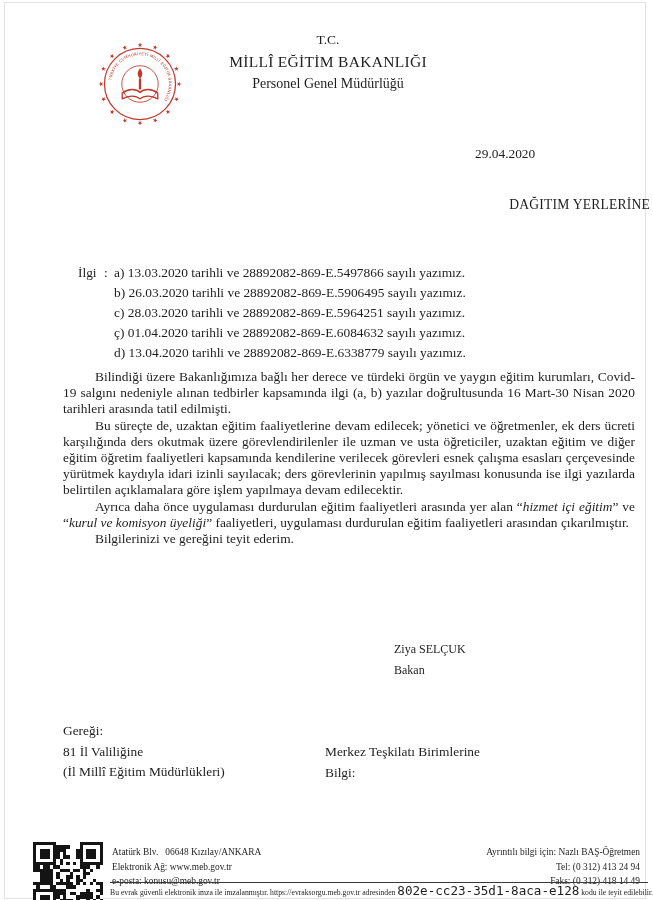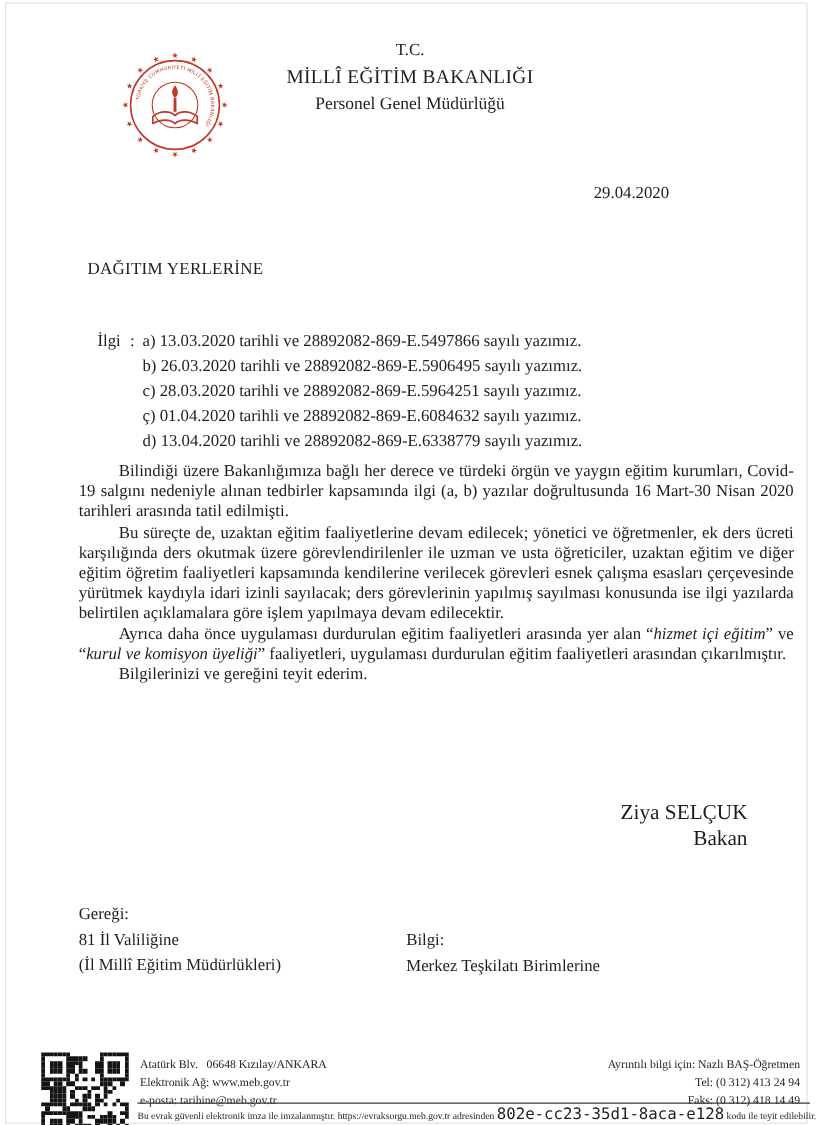--- a/index.html
+++ b/index.html
@@ -25,7 +25,7 @@
   .meta .sep{display:inline-block;width:10px;}
   .date{position:absolute;left:475px;top:144px;font-size:13.4px;line-height:20px;}
   
-  .recipient{position:absolute;left:70px;top:207px;width:580px;text-align:left;font-size:13.6px;letter-spacing:.2px;}
+  .recipient{position:absolute;left:70px;top:197px;width:580px;text-align:right;font-size:13.6px;letter-spacing:.2px;}
   
   .ilgi{position:absolute;left:78px;top:263px;font-size:13.4px;line-height:20px;}
   .ilgi-row{display:flex;}

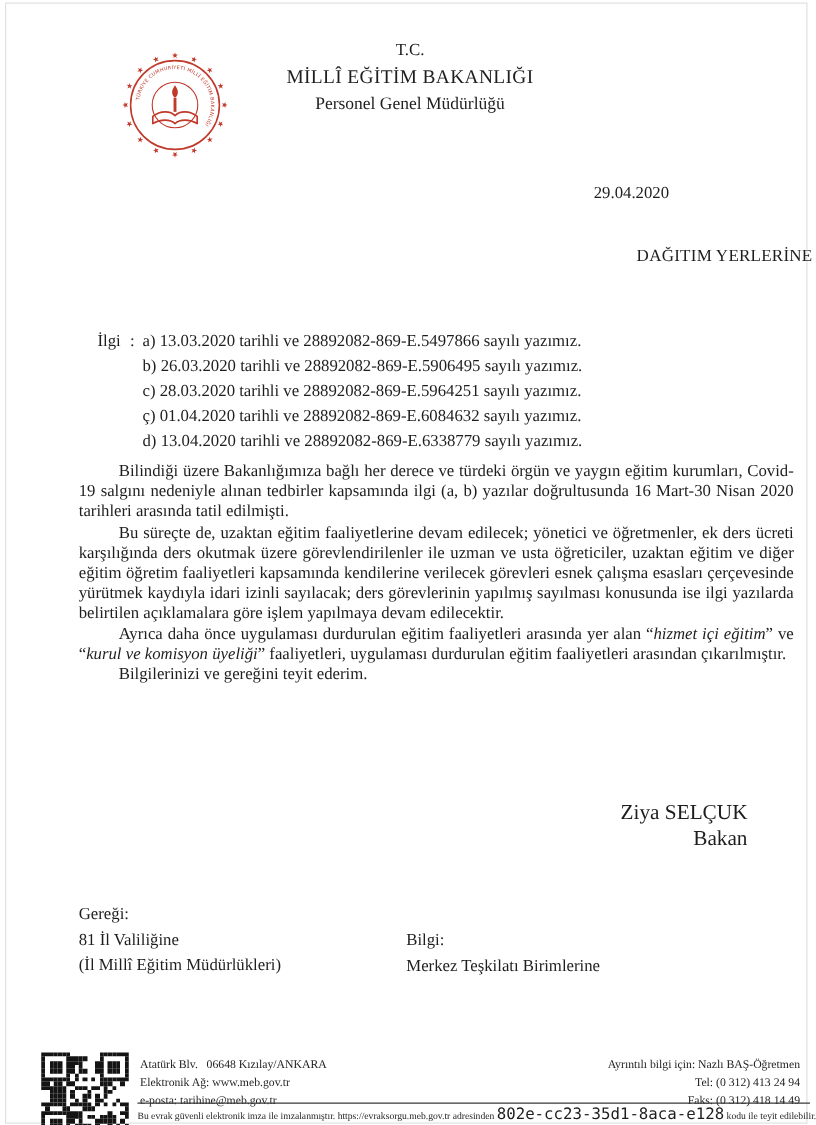--- a/index.html
+++ b/index.html
@@ -37,7 +37,7 @@
   .body p{margin:0;text-indent:32px;}
   .em{font-style:italic;}
   
-  .signature{position:absolute;left:418px;top:639px;width:180px;text-align:right;font-size:17px;line-height:21px;}
+  .signature{position:absolute;left:394px;top:639px;width:180px;text-align:left;font-size:12px;line-height:21px;}
   
   .dist{position:absolute;left:63px;top:721px;font-size:13.4px;line-height:20.6px;}
   .dist-bilgi{position:absolute;left:325px;top:742px;font-size:13.4px;line-height:20.6px;}

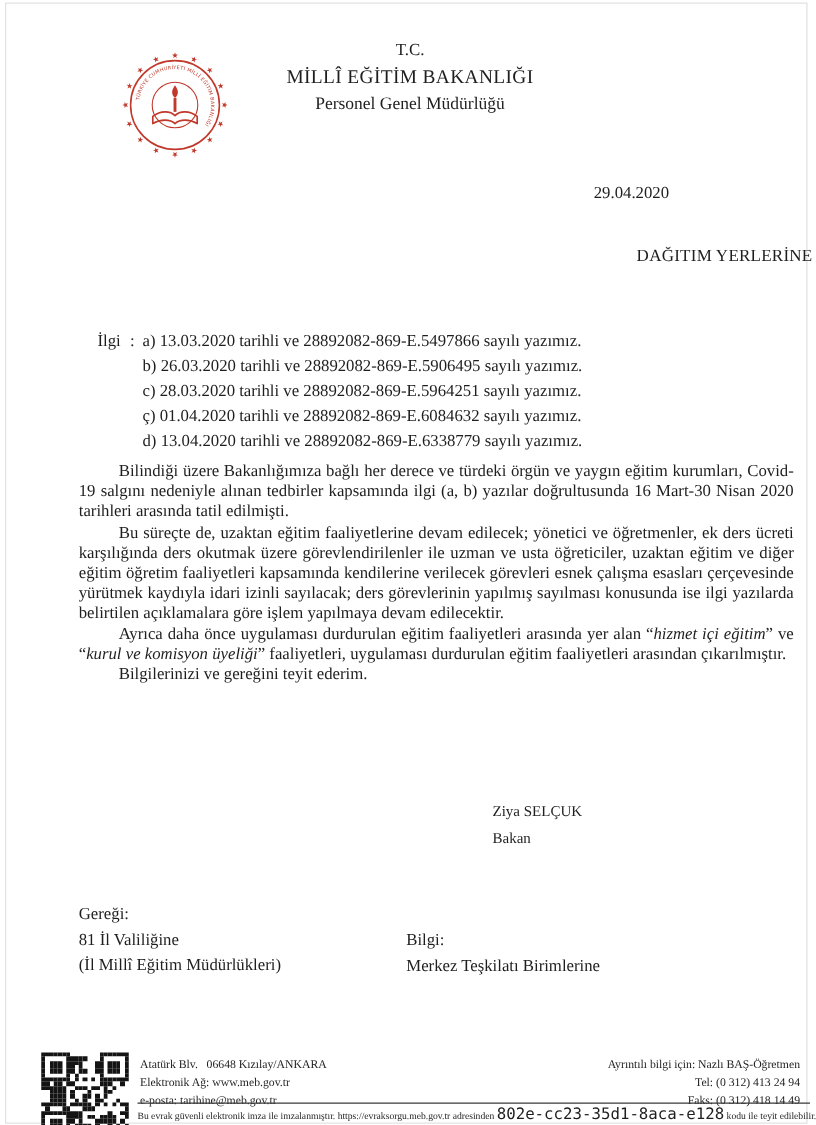--- a/index.html
+++ b/index.html
@@ -147,8 +147,8 @@
     <div>(İl Millî Eğitim Müdürlükleri)</div>
   </div>
   <div class="dist-bilgi">
+    <div>Merkez Teşkilatı Birimlerine</div>
     <div>Bilgi:</div>
-    <div>Merkez Teşkilatı Birimlerine</div>
   </div>
 
   <div class="qr">

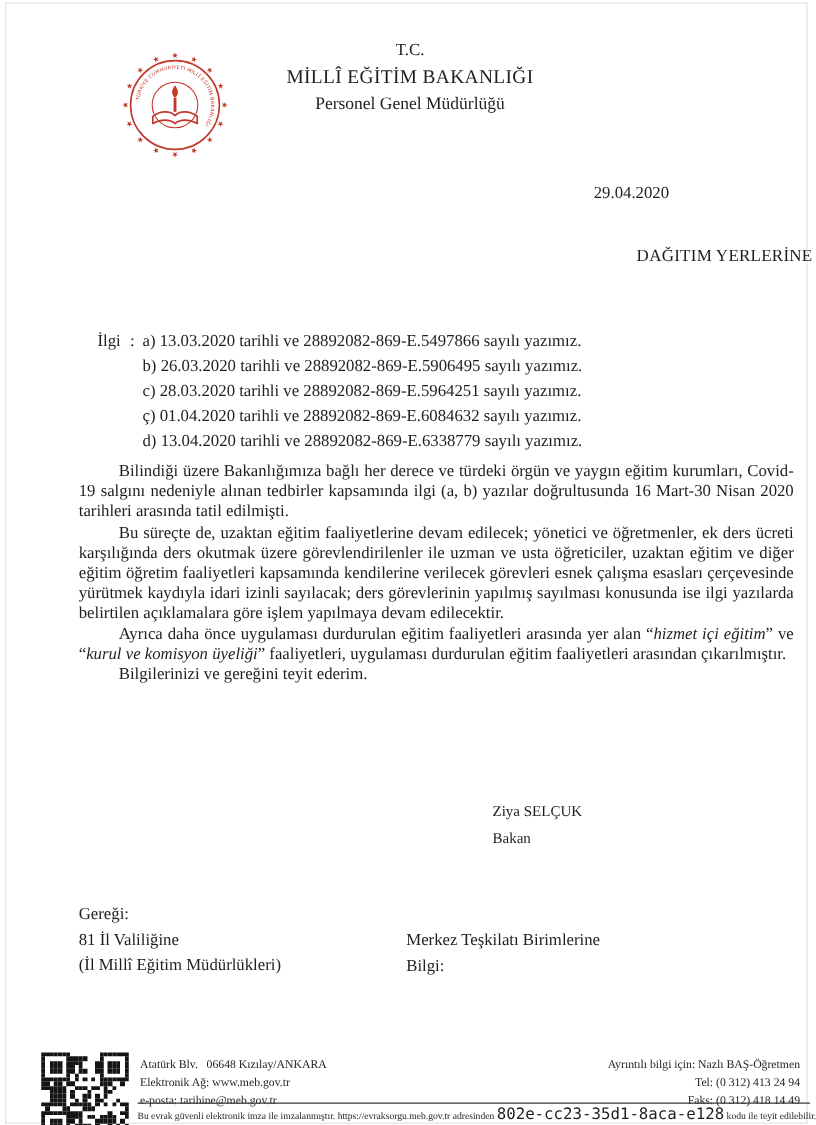--- a/index.html
+++ b/index.html
@@ -365,7 +365,7 @@
   <div class="f-address">
     <div>Atatürk Blv.&nbsp;&nbsp;&nbsp;06648 Kızılay/ANKARA</div>
     <div>Elektronik Ağ: www.meb.gov.tr</div>
-    <div>e-posta: tarihine@meb.gov.tr</div>
+    <div>e-posta: konusu@meb.gov.tr</div>
   </div>
 
   <div class="f-contact">

